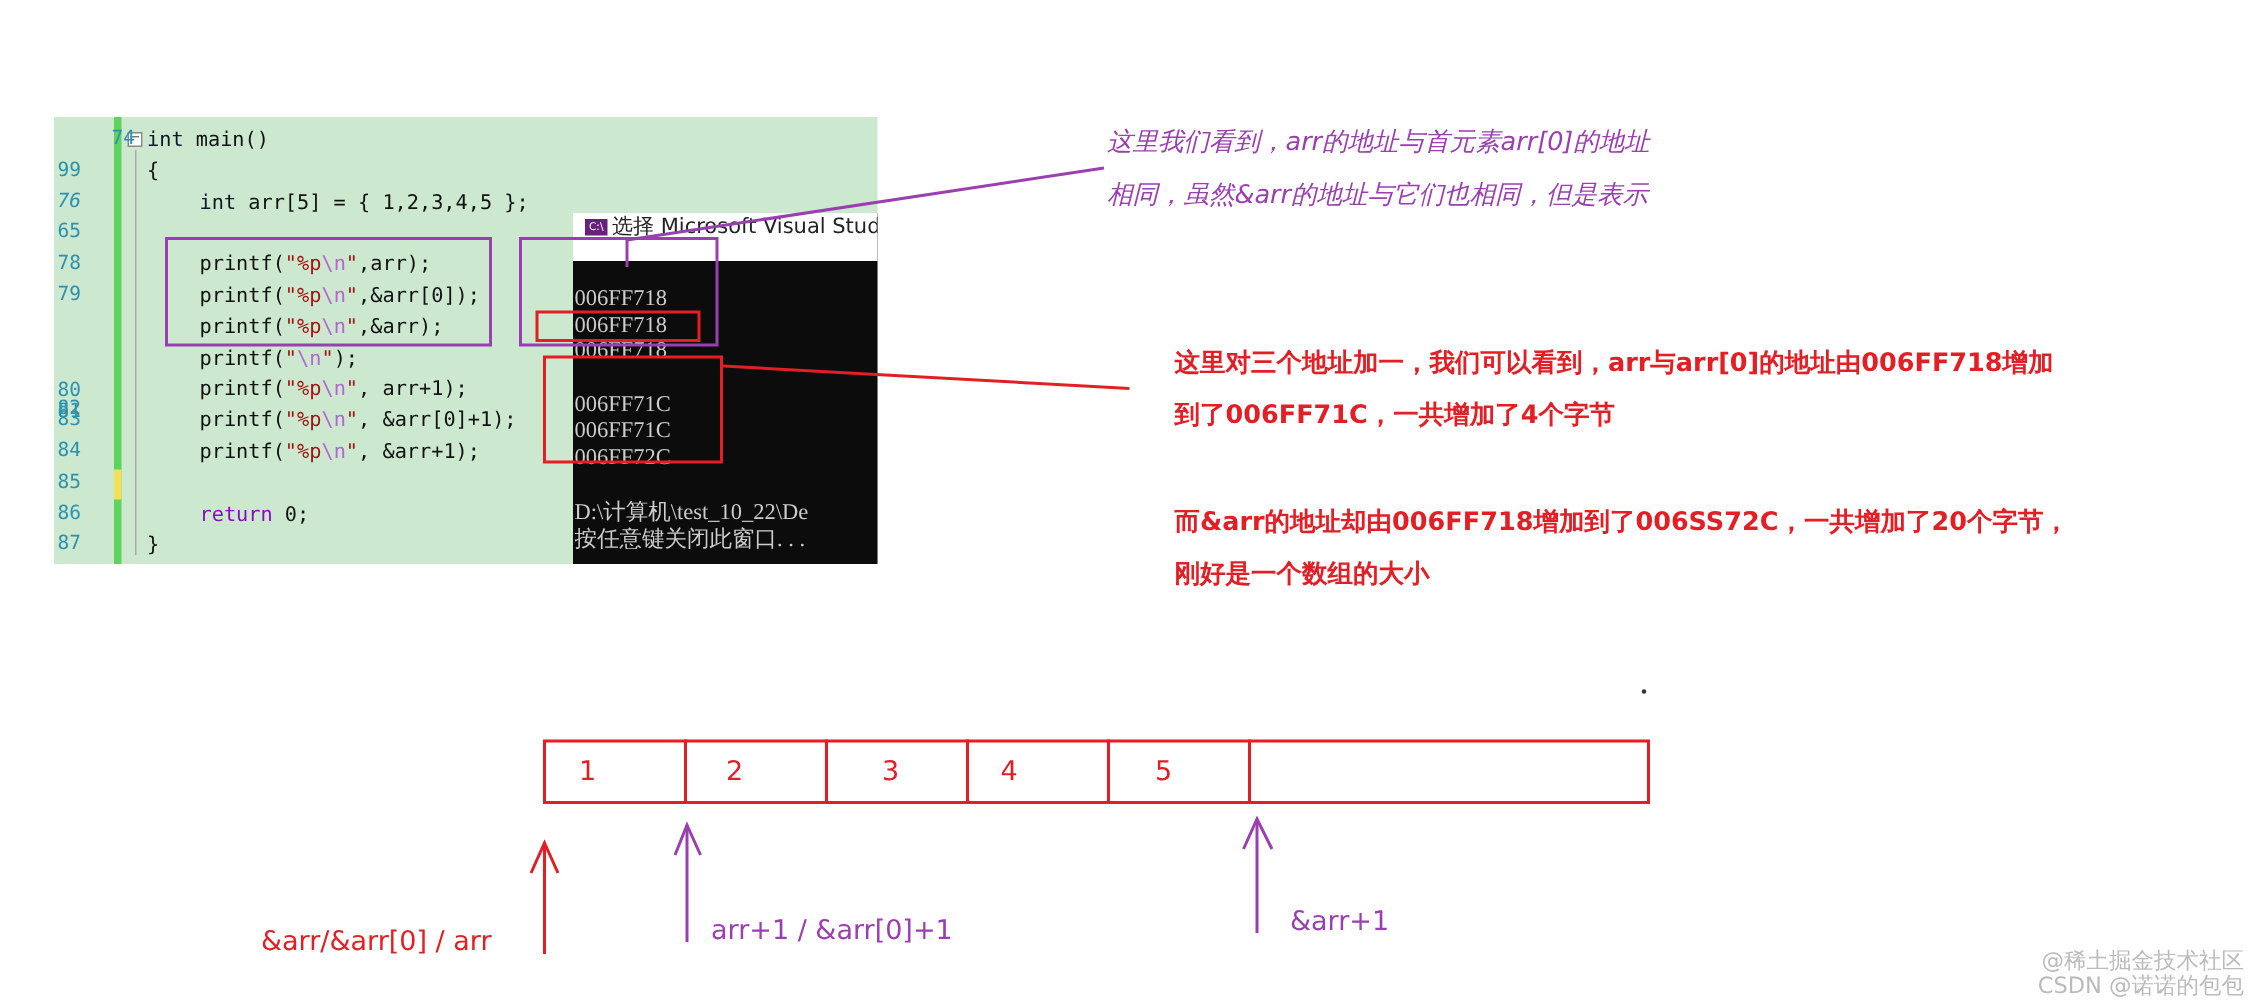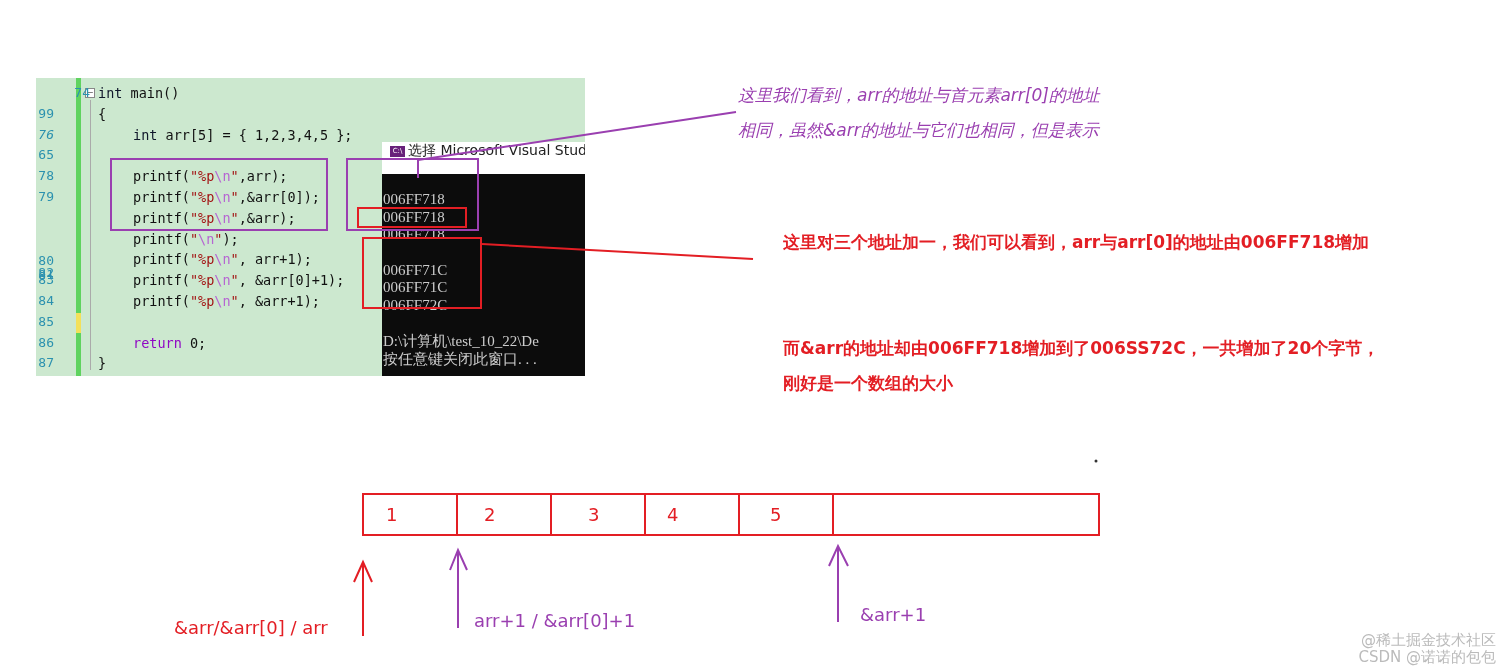--- a/index.html
+++ b/index.html
@@ -124,6 +124,7 @@
 </div>
 <div class="abs red-text" style="left:783px;top:225px;">
   <div>这里对三个地址加一，我们可以看到，arr与arr[0]的地址由006FF718增加</div>
+  <div>到了006FF71C，一共增加了4个字节</div>
 </div>
 <div class="abs red-text" style="left:783px;top:331px;">
   <div>而&amp;arr的地址却由006FF718增加到了006SS72C，一共增加了20个字节，</div>

